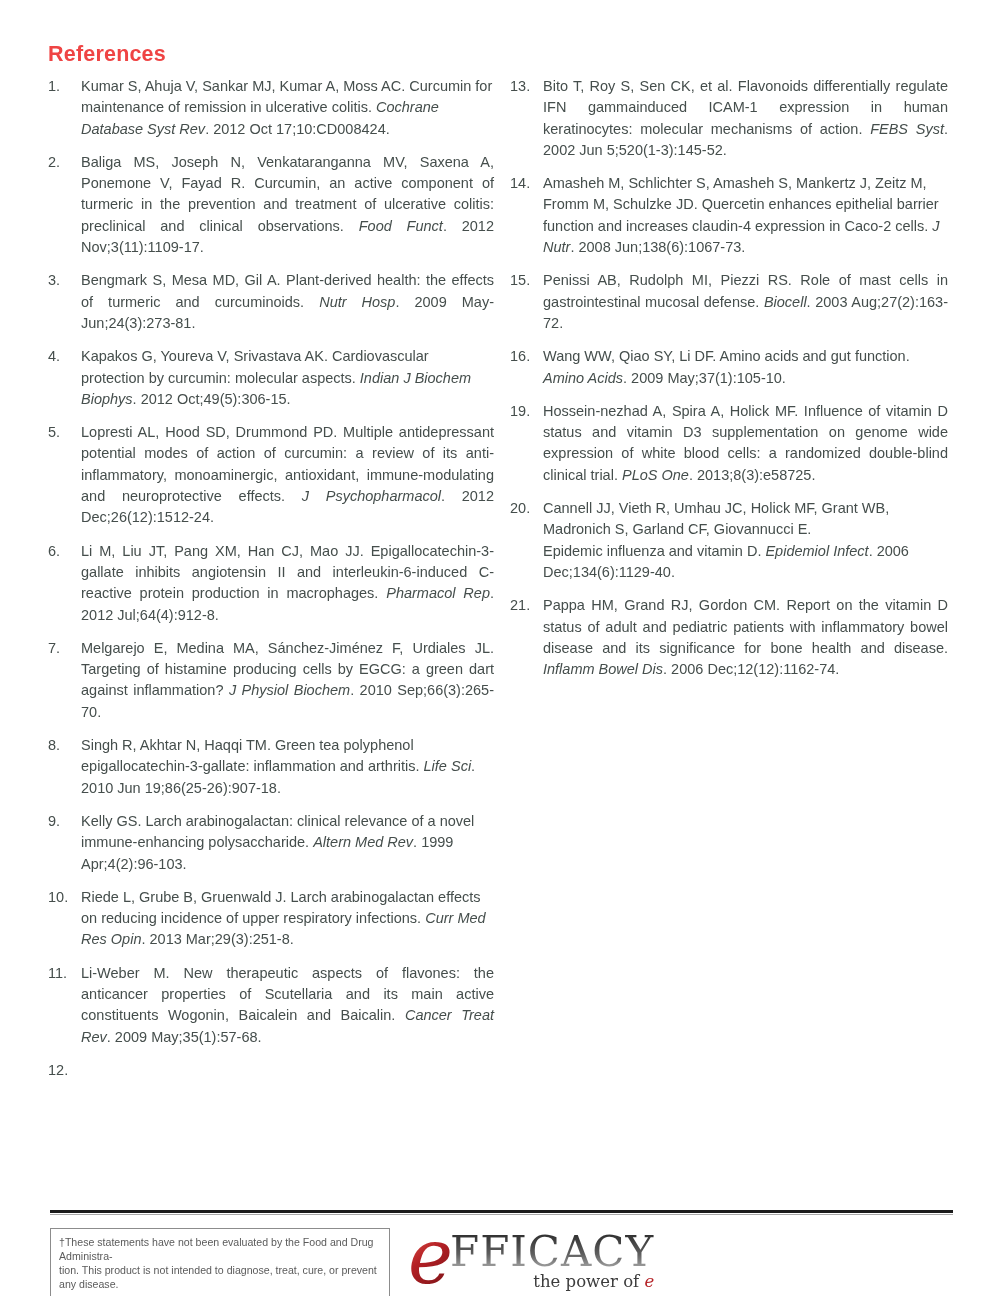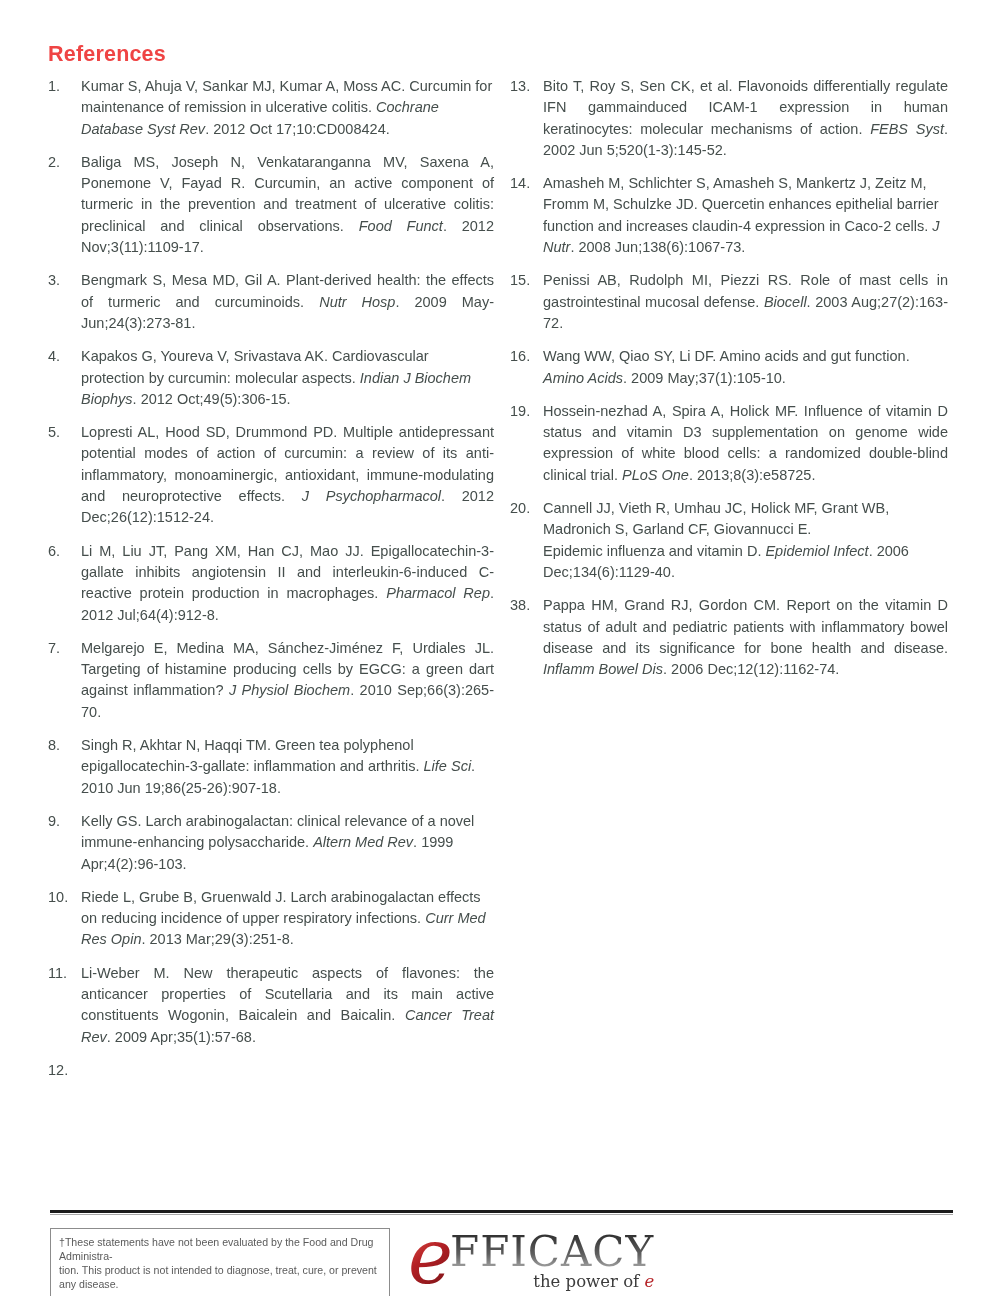--- a/index.html
+++ b/index.html
@@ -109,7 +109,7 @@
           <div class="ref"><span class="num">16.</span><span class="body"><span>Wang WW, Qiao SY, Li DF. Amino acids and gut function. </span><i>Amino Acids</i><span>. 2009 May;37(1):105-10.</span></span></div>
           <div class="ref justify"><span class="num">19.</span><span class="body"><span>Hossein-nezhad A, Spira A, Holick MF. Influence of vitamin D status and vitamin D3 supplementation on genome wide expression of white blood cells: a randomized double-blind clinical trial. </span><i>PLoS One</i><span>. 2013;8(3):e58725.</span></span></div>
           <div class="ref"><span class="num">20.</span><span class="body"><span>Cannell JJ, Vieth R, Umhau JC, Holick MF, Grant WB, Madronich S, Garland CF, Giovannucci E.</span><br><span>Epidemic influenza and vitamin D. </span><i>Epidemiol Infect</i><span>. 2006 Dec;134(6):1129-40.</span></span></div>
-          <div class="ref justify"><span class="num">38.</span><span class="body"><span>Pappa HM, Grand RJ, Gordon CM. Report on the vitamin D status of adult and pediatric patients with inflammatory bowel disease and its significance for bone health and disease. </span><i>Inflamm Bowel Dis</i><span>. 2006 Dec;12(12):1162-74.</span></span></div>
+          <div class="ref justify"><span class="num">21.</span><span class="body"><span>Pappa HM, Grand RJ, Gordon CM. Report on the vitamin D status of adult and pediatric patients with inflammatory bowel disease and its significance for bone health and disease. </span><i>Inflamm Bowel Dis</i><span>. 2006 Dec;12(12):1162-74.</span></span></div>
         </div>
     </div>
   </div>

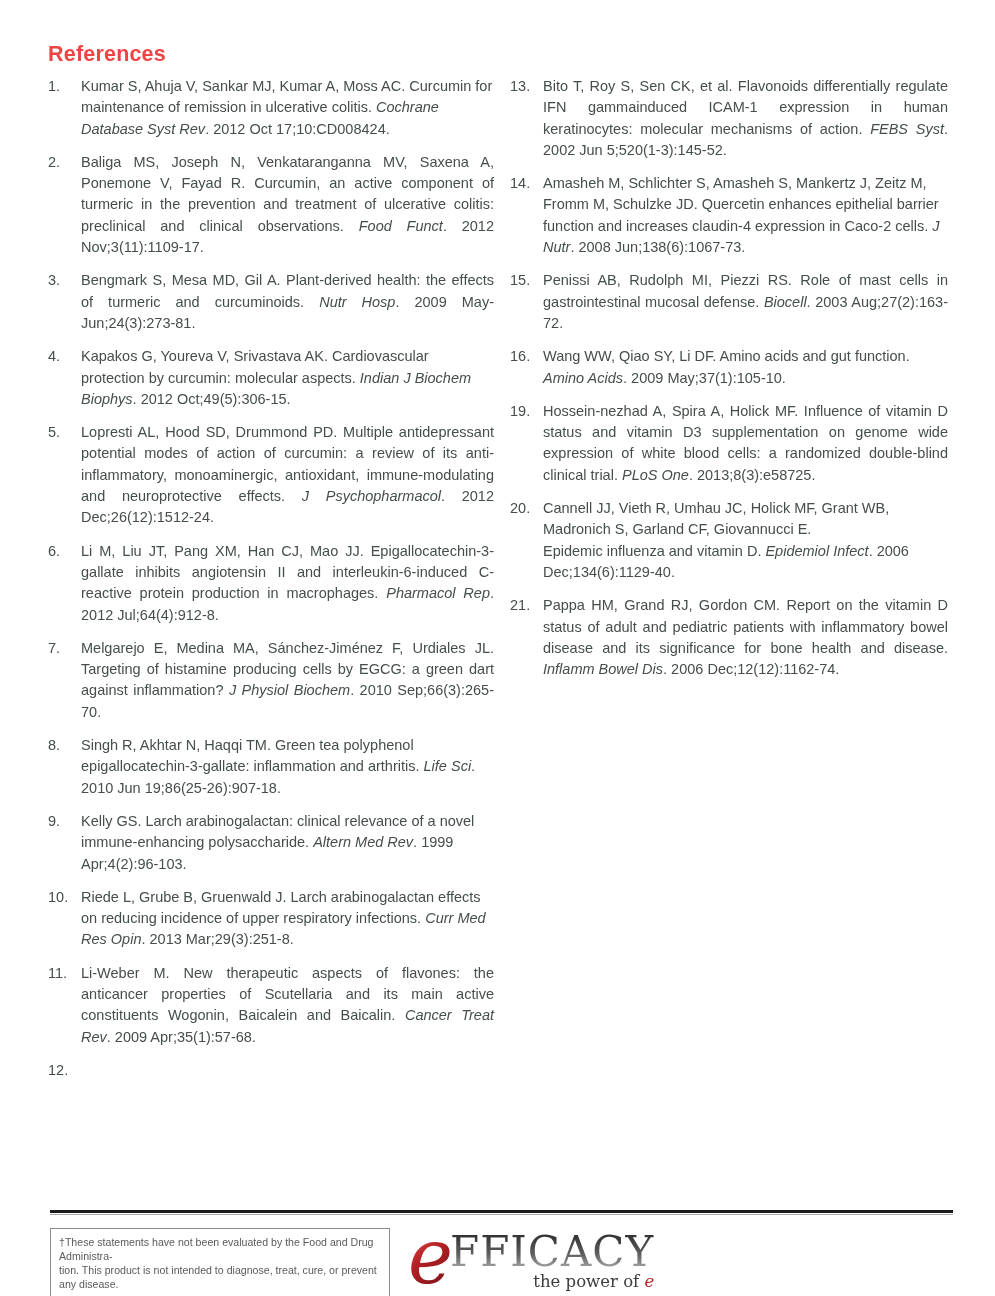--- a/index.html
+++ b/index.html
@@ -99,7 +99,7 @@
           <div class="ref"><span class="num">8.</span><span class="body"><span>Singh R, Akhtar N, Haqqi TM. Green tea polyphenol epigallocatechin-3-gallate: inflammation and arthritis. </span><i>Life Sci</i><span>. 2010 Jun 19;86(25-26):907-18.</span></span></div>
           <div class="ref"><span class="num">9.</span><span class="body"><span>Kelly GS. Larch arabinogalactan: clinical relevance of a novel immune-enhancing polysaccharide. </span><i>Altern Med Rev</i><span>. 1999 Apr;4(2):96-103.</span></span></div>
           <div class="ref"><span class="num">10.</span><span class="body"><span>Riede L, Grube B, Gruenwald J. Larch arabinogalactan effects on reducing incidence of upper respiratory infections. </span><i>Curr Med Res Opin</i><span>. 2013 Mar;29(3):251-8.</span></span></div>
-          <div class="ref justify"><span class="num">11.</span><span class="body"><span>Li-Weber M. New therapeutic aspects of flavones: the anticancer properties of Scutellaria and its main active constituents Wogonin, Baicalein and Baicalin. </span><i>Cancer Treat Rev</i><span>. 2009 Apr;35(1):57-68.</span></span></div>
+          <div class="ref justify"><span class="num">11.</span><span class="body"><span>Li-Weber M. New therapeutic aspects of flavones: the anticancer properties of Scutellaria and its main active constituents Wogonin, Baicalein and Baicalin. </span><i>Cancer Treat Rev</i><span>. 2009 May;35(1):57-68.</span></span></div>
           <div class="ref"><span class="num">12.</span></div>
         </div>
       <div class="col-right" id="col-right">

